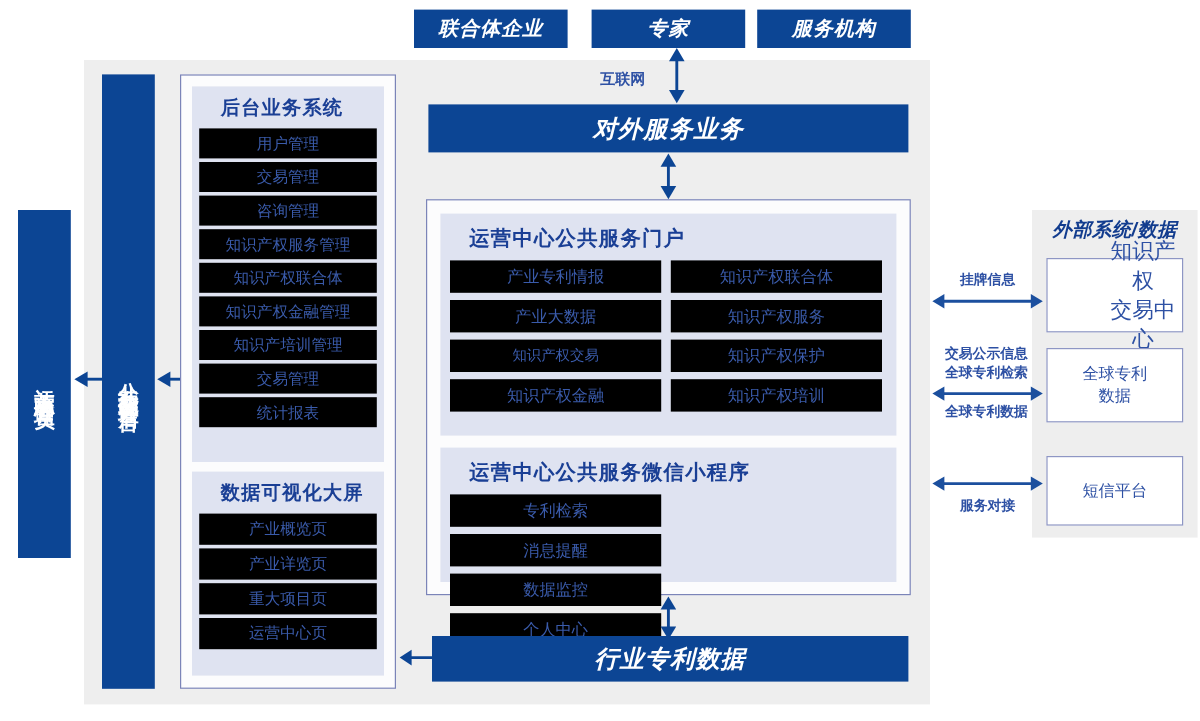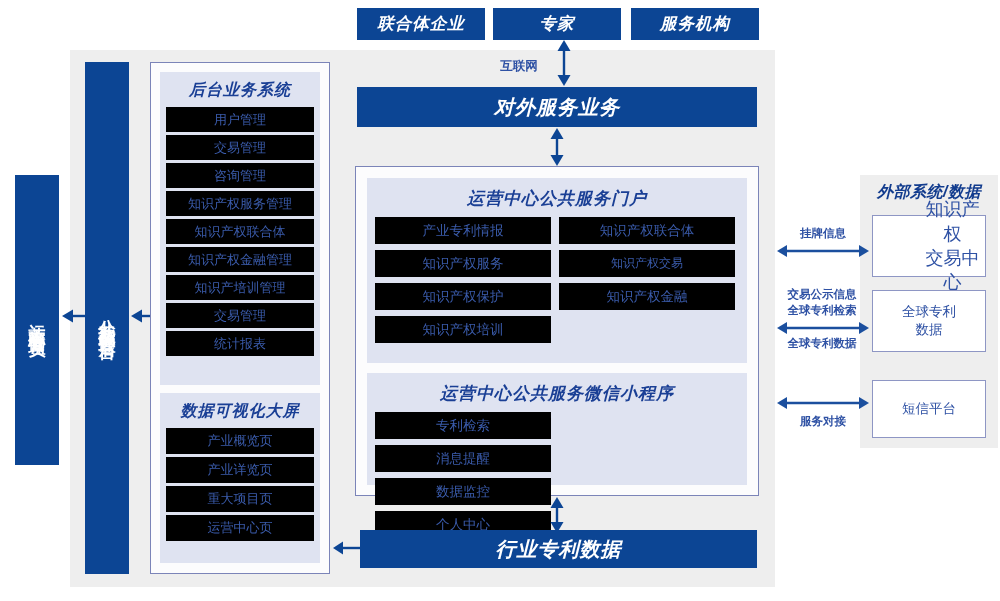--- a/index.html
+++ b/index.html
@@ -54,7 +54,7 @@
 </head>
 <body>
 
-<div class="abs blue" style="left:357px;top:8px;width:128px;height:32px;font-size:16.5px;">
+<div class="abs blue" style="left:345px;top:8px;width:128px;height:32px;font-size:16.5px;">
   <span>联合体企业</span>
 </div>
 <div class="abs blue" style="left:493px;top:8px;width:128px;height:32px;font-size:16.5px;">

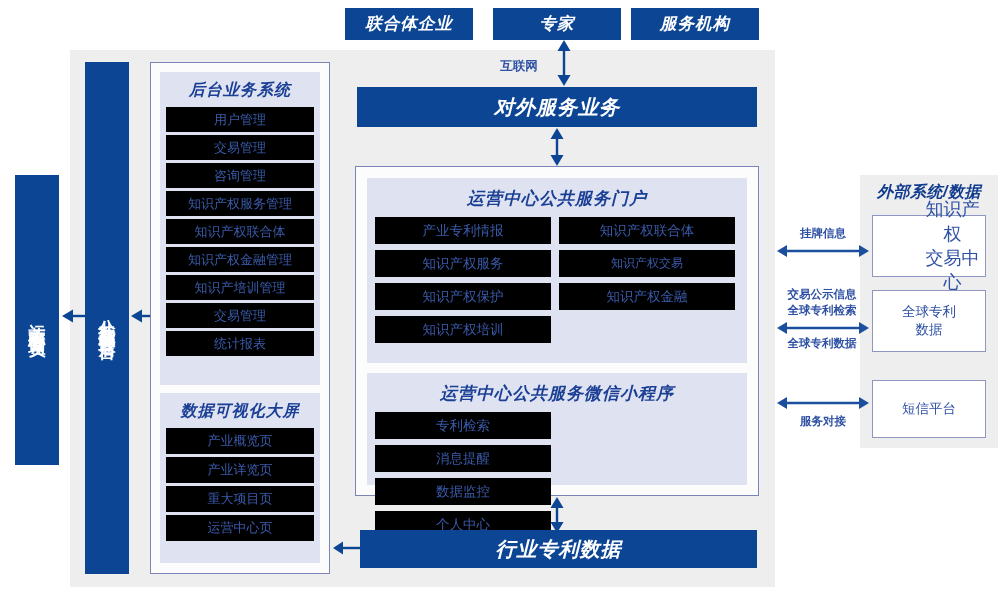--- a/index.html
+++ b/index.html
@@ -28,8 +28,9 @@
   .gray-col{background:#eeeeee;}
 
   .panel-title{
-    text-align:center;font-weight:bold;font-style:italic;color:#1a3f95;
+    font-weight:bold;color:#1a3f95;
     letter-spacing:1px;
+    padding-left:24px;
   }
 
   .item{

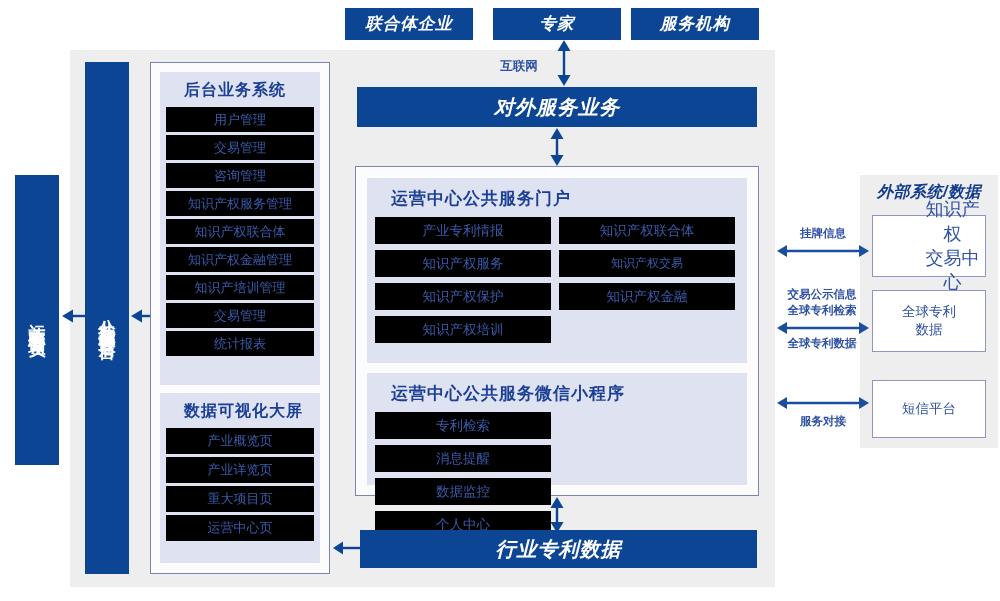--- a/index.html
+++ b/index.html
@@ -191,6 +191,9 @@
         <span>知识产权联合体</span>
       </div>
     <div class="item" style="width:176px;height:27px;font-size:13.5px;">
+        <span>产业大数据</span>
+      </div>
+    <div class="item" style="width:176px;height:27px;font-size:13.5px;">
         <span>知识产权服务</span>
       </div>
     <div class="item" style="width:176px;height:27px;font-size:12px;">

